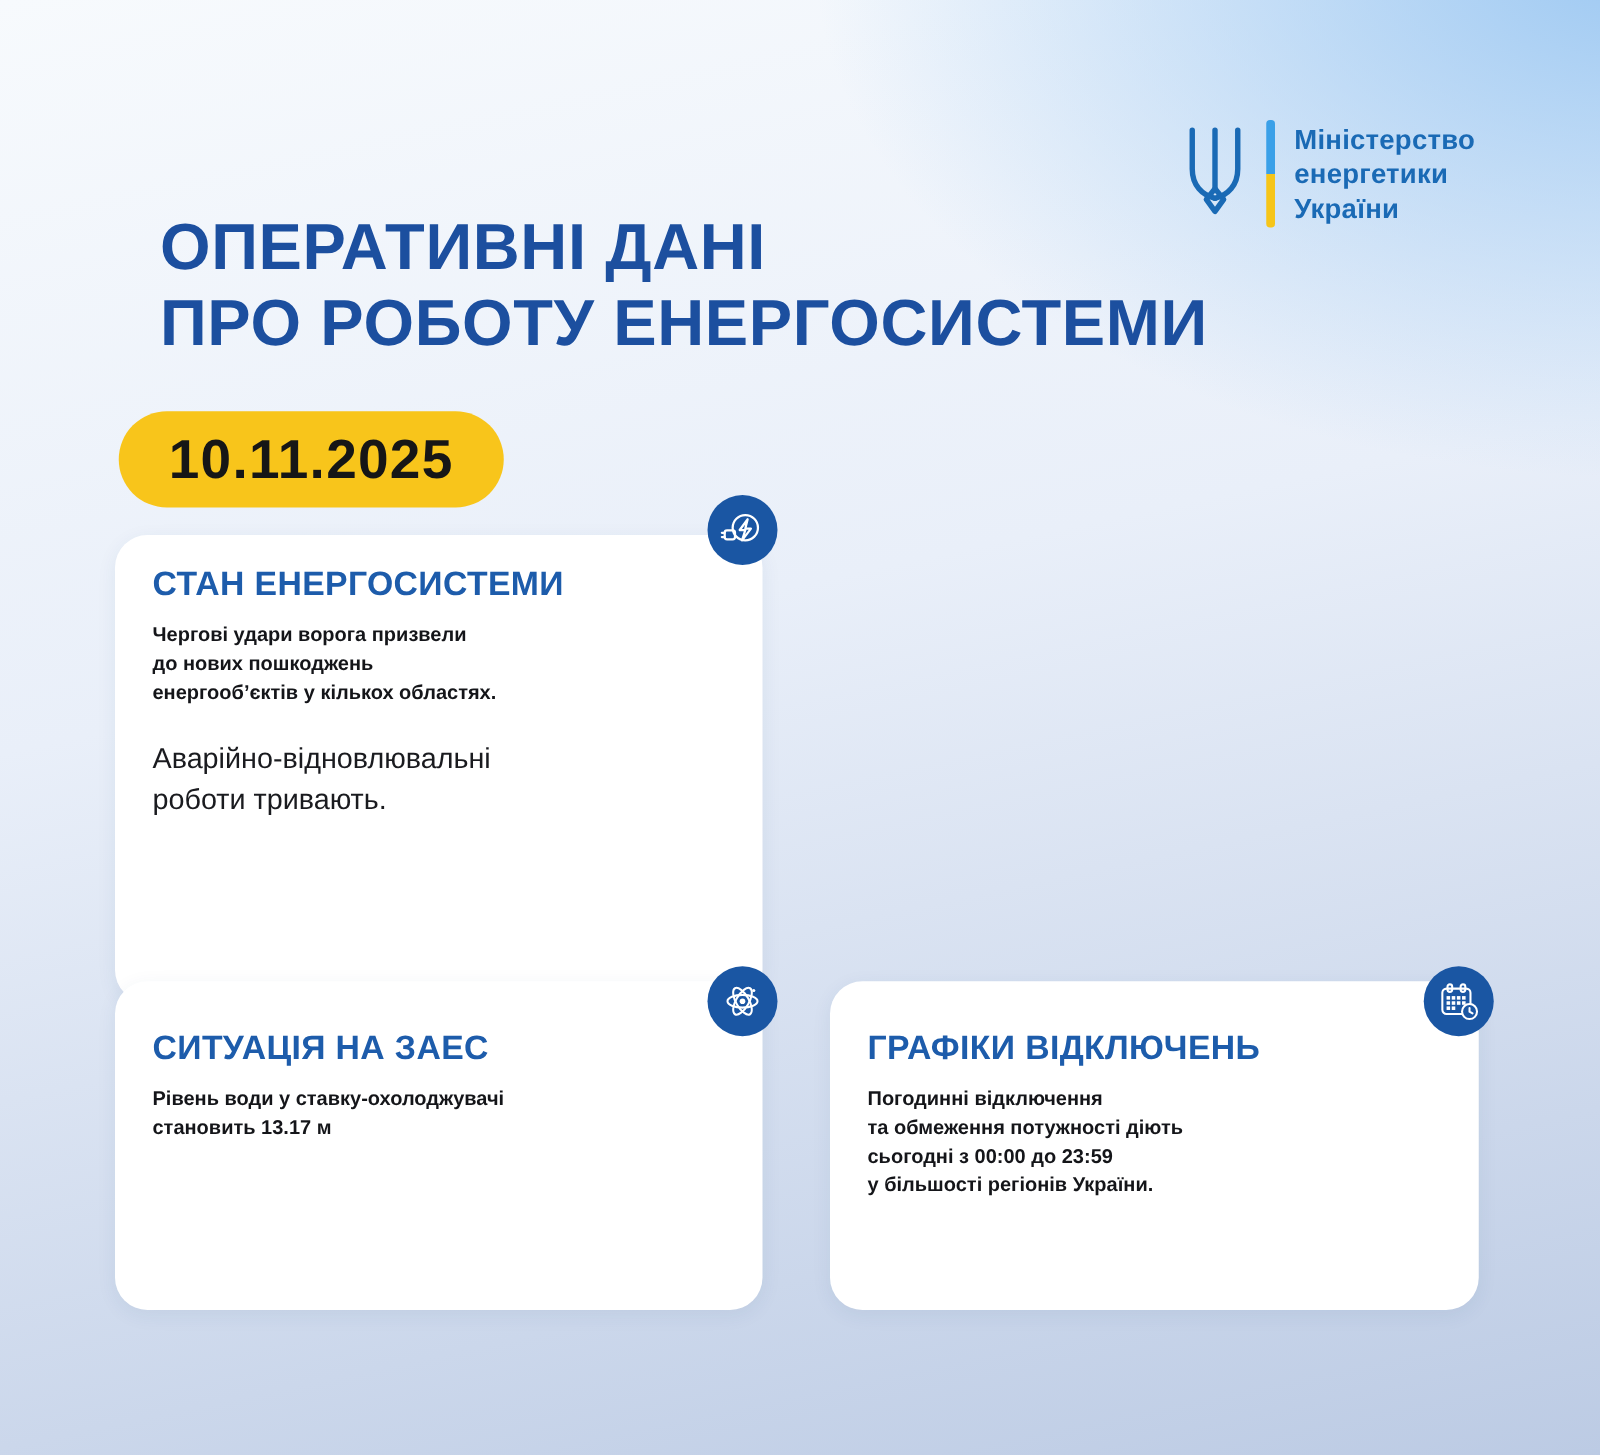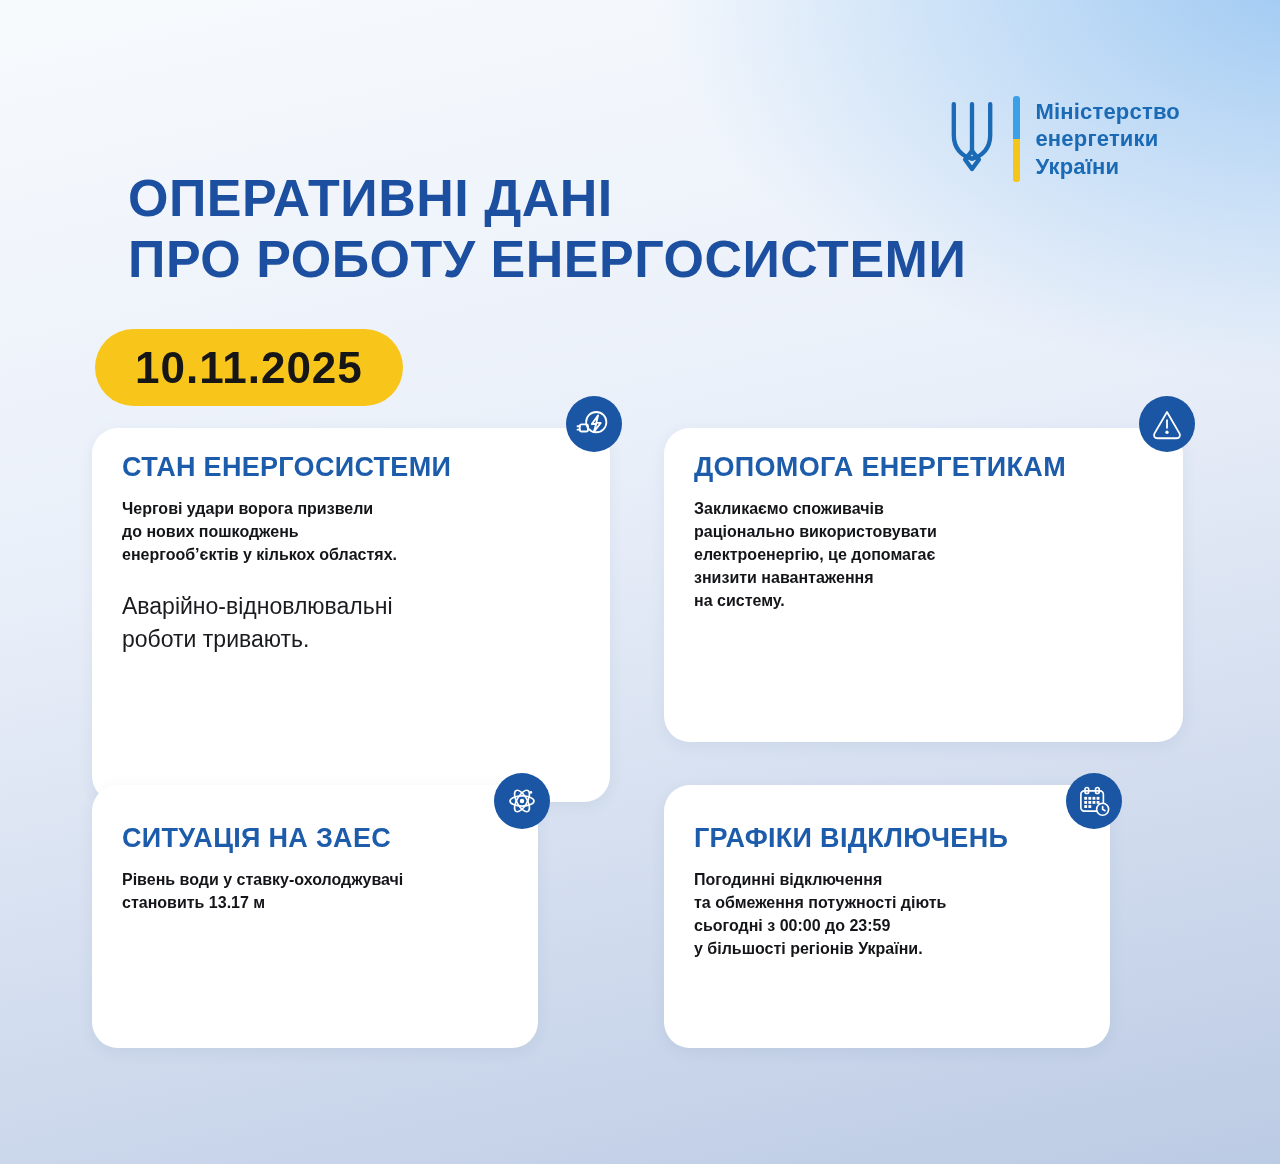--- a/index.html
+++ b/index.html
@@ -82,21 +82,6 @@
 роботи тривають.</p>
   </section>
 
-  <section class="card card-2">
-    <div class="badge">
-      <svg width="36" height="36" viewBox="0 0 48 48" fill="none" stroke="#ffffff" stroke-width="2.4" stroke-linecap="round" stroke-linejoin="round">
-        <path d="M24 8 L40.8 36.8 c1.6 3 -0.4 6.2 -3.8 6.2 H11 c-3.4 0 -5.4 -3.2 -3.8 -6.2 Z"></path>
-        <path d="M24 19 v10"></path>
-        <circle cx="24" cy="35" r="2.2" fill="#ffffff" stroke="none"></circle>
-      </svg>
-    </div>
-    <h2 class="card-title">ДОПОМОГА ЕНЕРГЕТИКАМ</h2>
-    <p class="card-lead">Закликаємо споживачів
-раціонально використовувати
-електроенергію, це допомагає
-знизити навантаження
-на систему.</p>
-  </section>
 
   <section class="card card-3">
     <div class="badge">

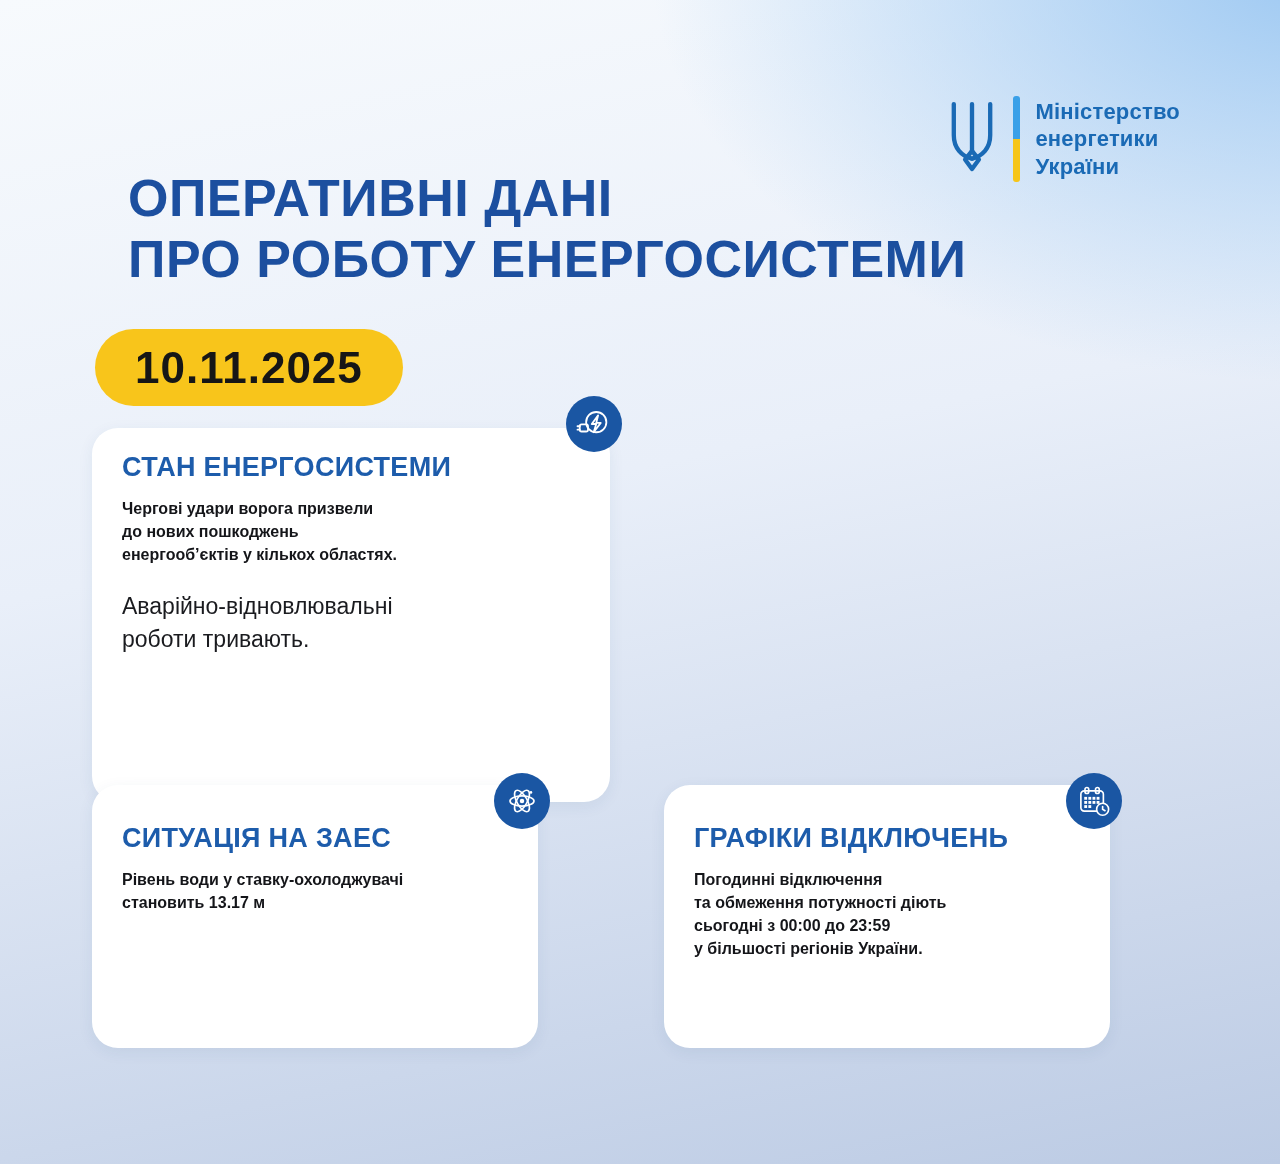--- a/index.html
+++ b/index.html
@@ -28,7 +28,7 @@
     padding:24px 30px;box-shadow:0 4px 16px rgba(35,65,120,.07);}
   .card-1{left:92px; top:428px;width:518px;height:374px;}
   .card-2{left:664px;top:428px;width:519px;height:314px;}
-  .card-3{left:92px; top:785px;width:446px;height:263px;padding-top:38px;}
+  .card-3{left:92px; top:785px;width:518px;height:263px;padding-top:38px;}
   .card-4{left:664px;top:785px;width:446px;height:263px;padding-top:38px;}
   .badge{position:absolute;width:56px;height:56px;border-radius:50%;background:#1a56a3;
     display:flex;align-items:center;justify-content:center;}

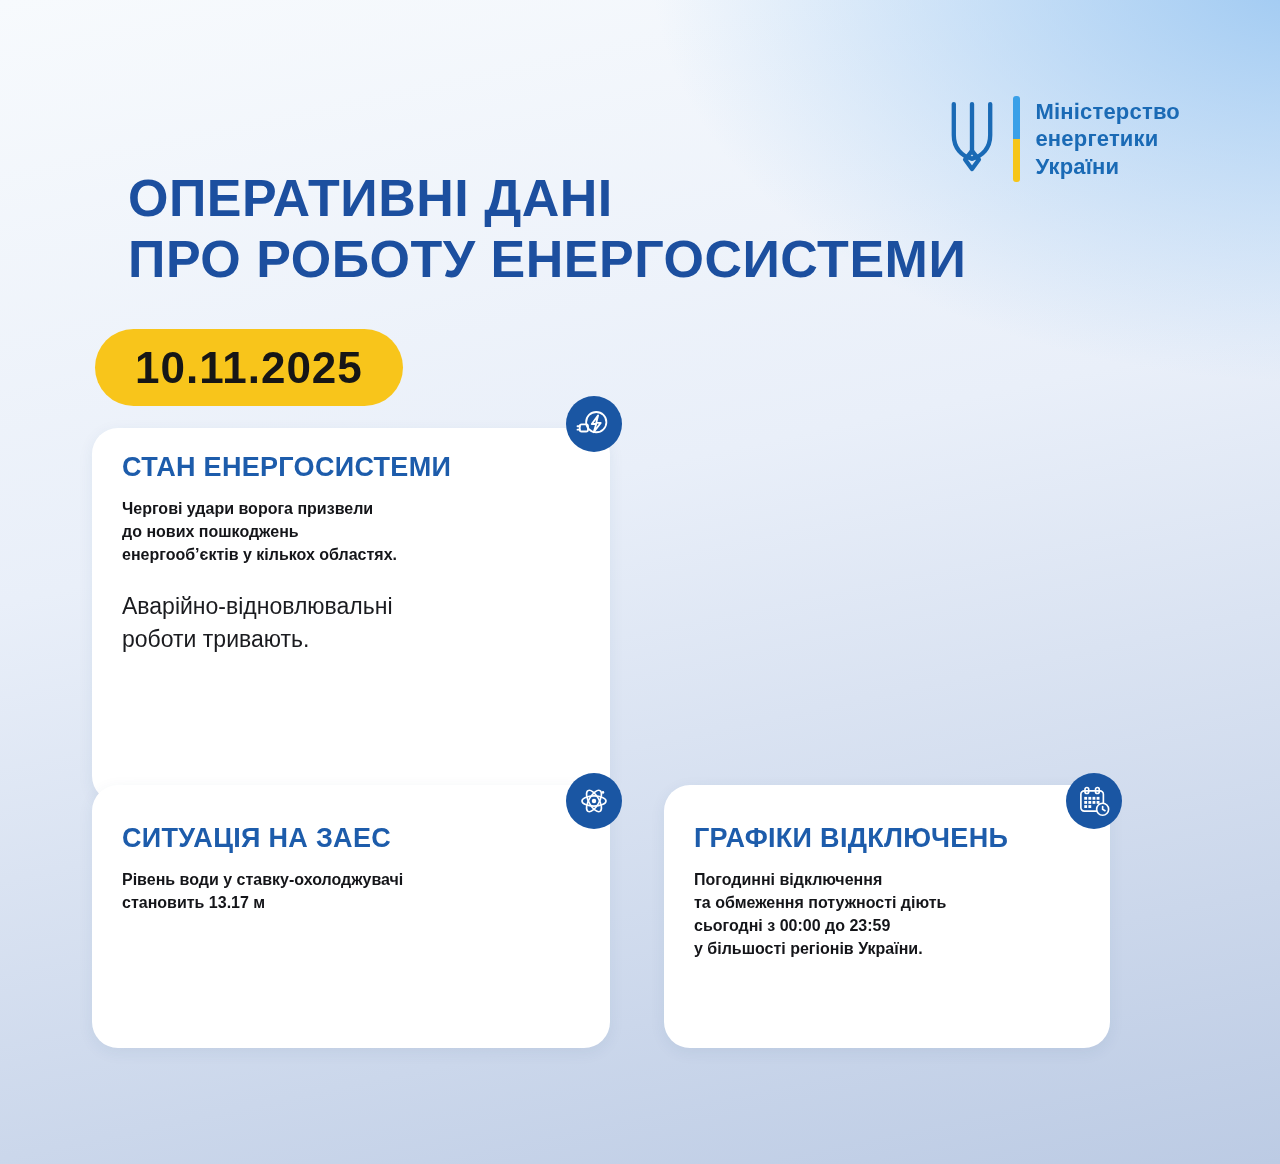--- a/index.html
+++ b/index.html
@@ -29,7 +29,7 @@
   .card-1{left:92px; top:428px;width:518px;height:374px;}
   .card-2{left:664px;top:428px;width:519px;height:314px;}
   .card-3{left:92px; top:785px;width:518px;height:263px;padding-top:38px;}
-  .card-4{left:664px;top:785px;width:446px;height:263px;padding-top:38px;}
+  .card-4{left:664px;top:785px;width:519px;height:263px;padding-top:38px;}
   .badge{position:absolute;width:56px;height:56px;border-radius:50%;background:#1a56a3;
     display:flex;align-items:center;justify-content:center;}
   .card-1 .badge,.card-2 .badge{top:-32px;right:-12px;}

